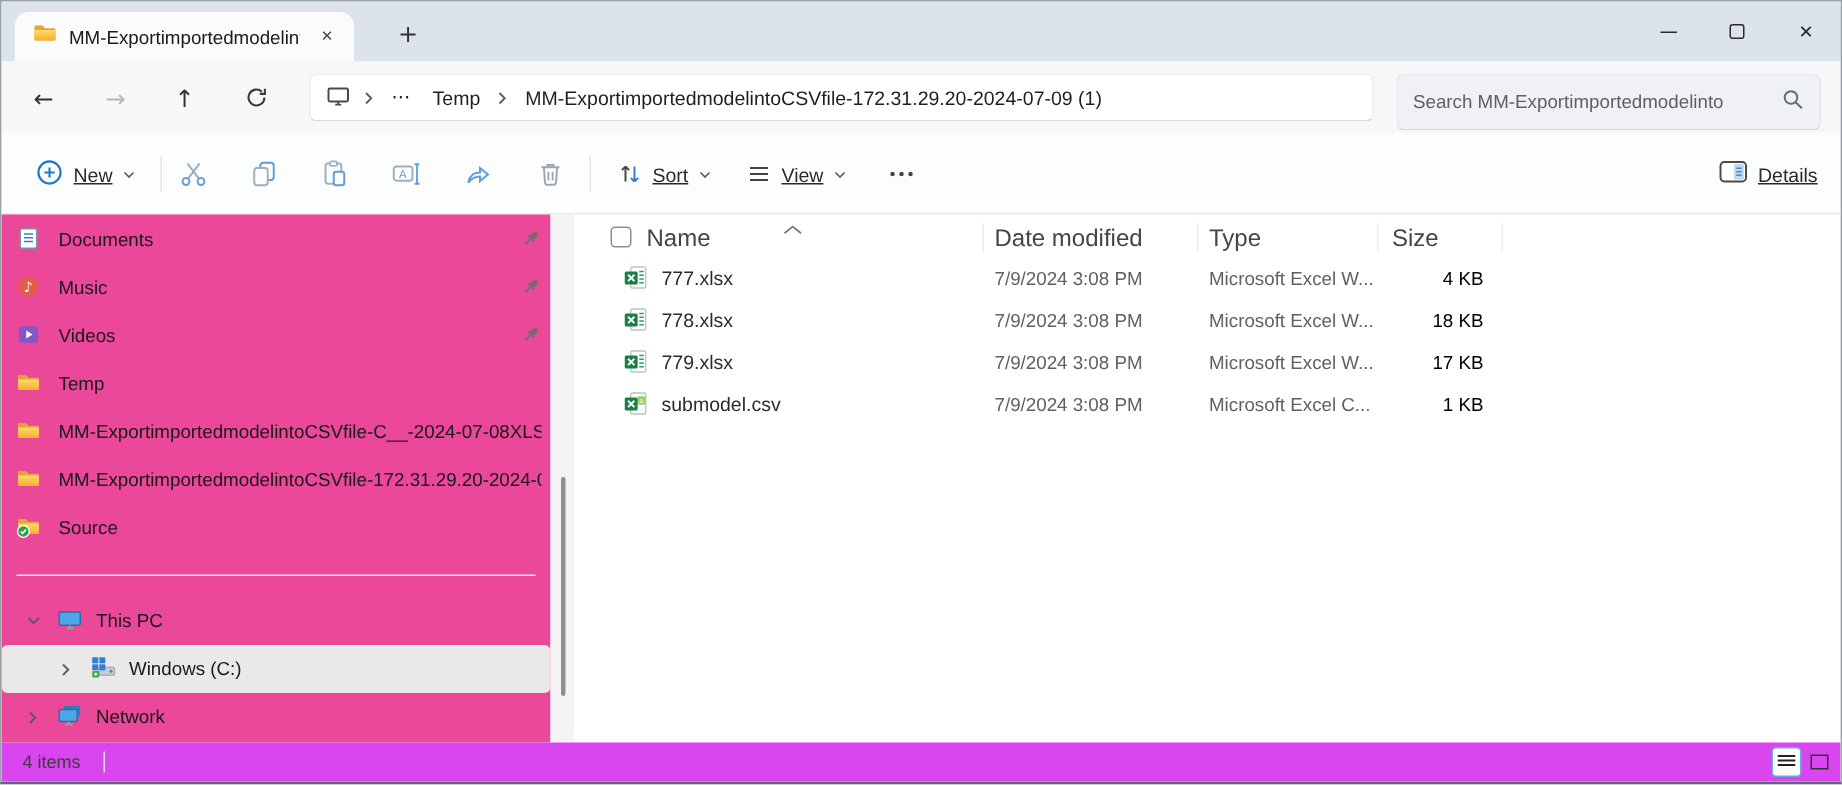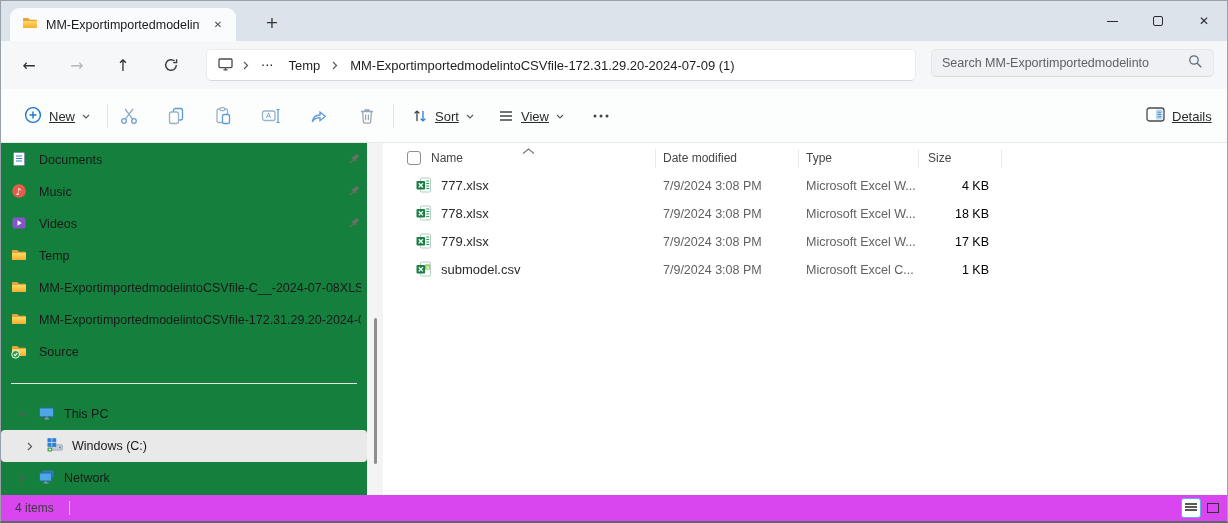--- a/index.html
+++ b/index.html
@@ -43,7 +43,7 @@
   .crumb{ white-space:nowrap; padding:2px 3px; border-radius:3px; }
   .crumb-long{ overflow:hidden; }
   .searchbox{
-    position:absolute; left:930px; top:8px; width:283px; height:28px; background:#eff1f4;
+    position:absolute; left:930px; top:8px; width:283px; height:38px; background:#eff1f4;
     border:1px solid #e4e7ea; border-bottom-color:#d6d9dc; border-radius:5px;
     display:flex; align-items:center; gap:8px; padding:0 10px; font-size:12.5px; color:#5d6166;
   }

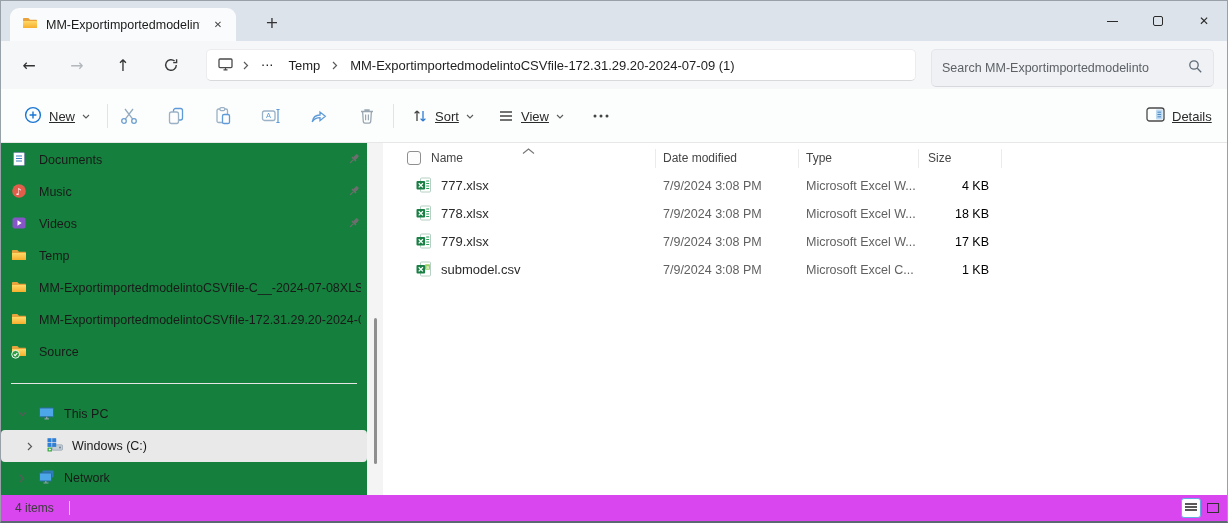--- a/index.html
+++ b/index.html
@@ -59,7 +59,7 @@
   .tb-divider{ position:absolute; top:15px; width:1px; height:24px; background:#e3e3e3; }
 
   
-  .sidebar{ position:absolute; top:142px; left:0; width:366px; bottom:26px; background:#15803d;
+  .sidebar{ position:absolute; top:142px; left:0; width:366px; bottom:26px; background:#ec4899;
     overflow:hidden; padding-top:1px; }
   .sb-item{ height:32px; display:flex; align-items:center; gap:12px; padding-left:38px;
     padding-right:6px; font-size:12.5px; color:#191919; white-space:nowrap; overflow:hidden; border-radius:4px; }

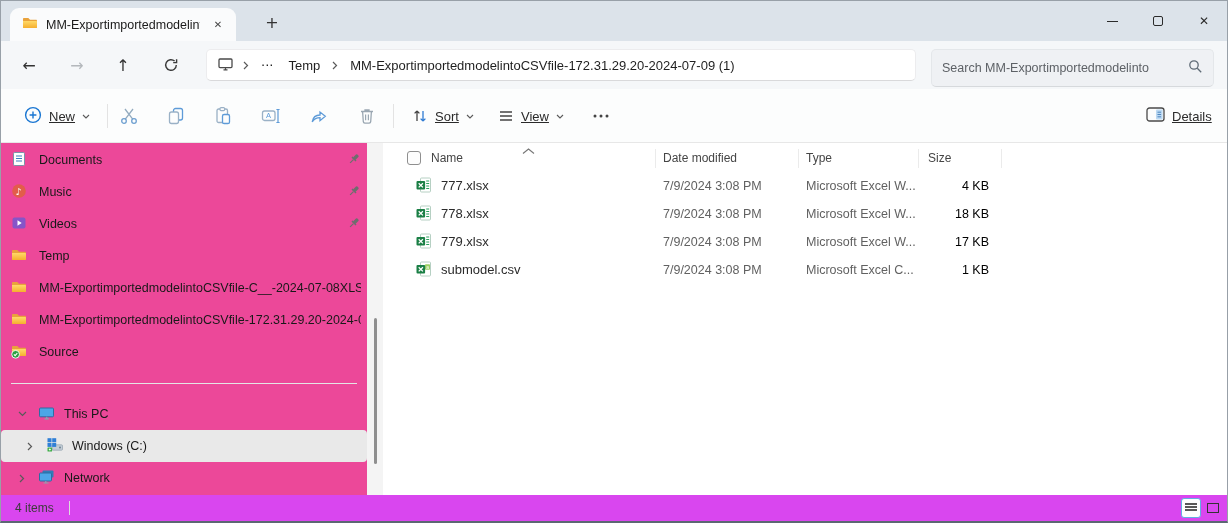--- a/index.html
+++ b/index.html
@@ -73,7 +73,7 @@
   .side-thumb{ position:absolute; left:7px; width:3px; top:175px; height:146px; background:#8f8f8f; border-radius:2px; }
 
   .main{ position:absolute; top:142px; left:382px; right:0; bottom:26px; background:#fff; }
-  .list-header{ position:absolute; top:2px; left:0; right:0; height:26px; font-size:12px; color:#454545; }
+  .list-header{ position:absolute; top:2px; left:0; right:0; height:26px; font-size:16px; color:#454545; }
   .col-label{ position:absolute; top:6px; white-space:nowrap; }
   .hdr-sep{ position:absolute; top:4px; width:1px; height:19px; background:#ebebeb; }
   .sort-caret{ position:absolute; top:-1px; left:139px; }

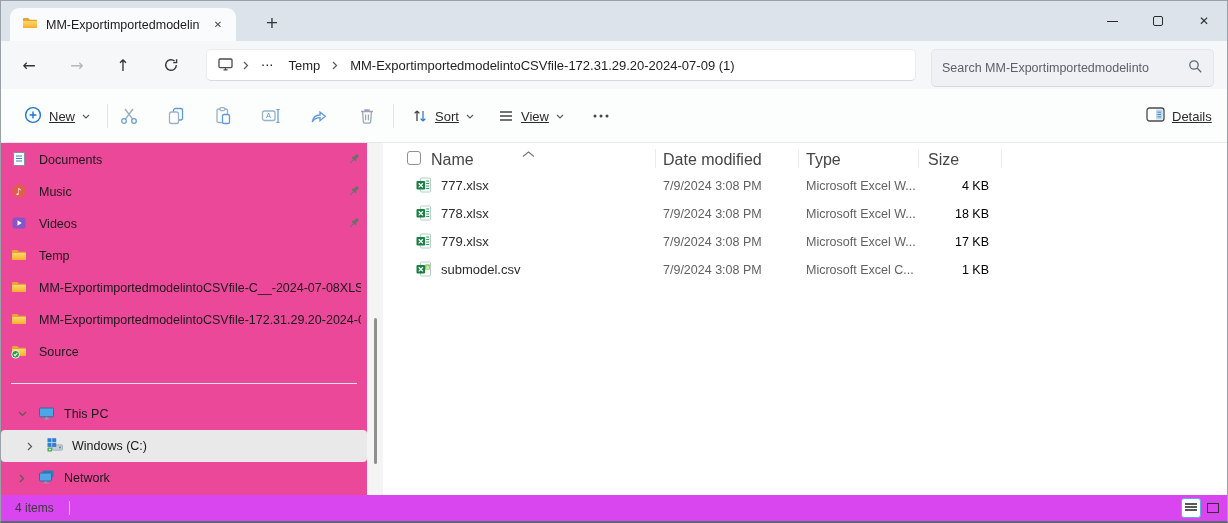--- a/index.html
+++ b/index.html
@@ -393,7 +393,7 @@
       <span class="lbl">This PC</span>
     </div>
 
-    <div class="sb-item sb-tree sb-selected" style="padding-left:22px">
+    <div class="sb-item sb-tree sb-selected" style="padding-left:36px">
       <span class="tree-chev">
         <svg width="6" height="9" viewBox="0 0 6 9">
             <polyline points="1,1 4.5,4.5 1,8" fill="none" stroke="#5a5a5a" stroke-width="1.2"></polyline>

